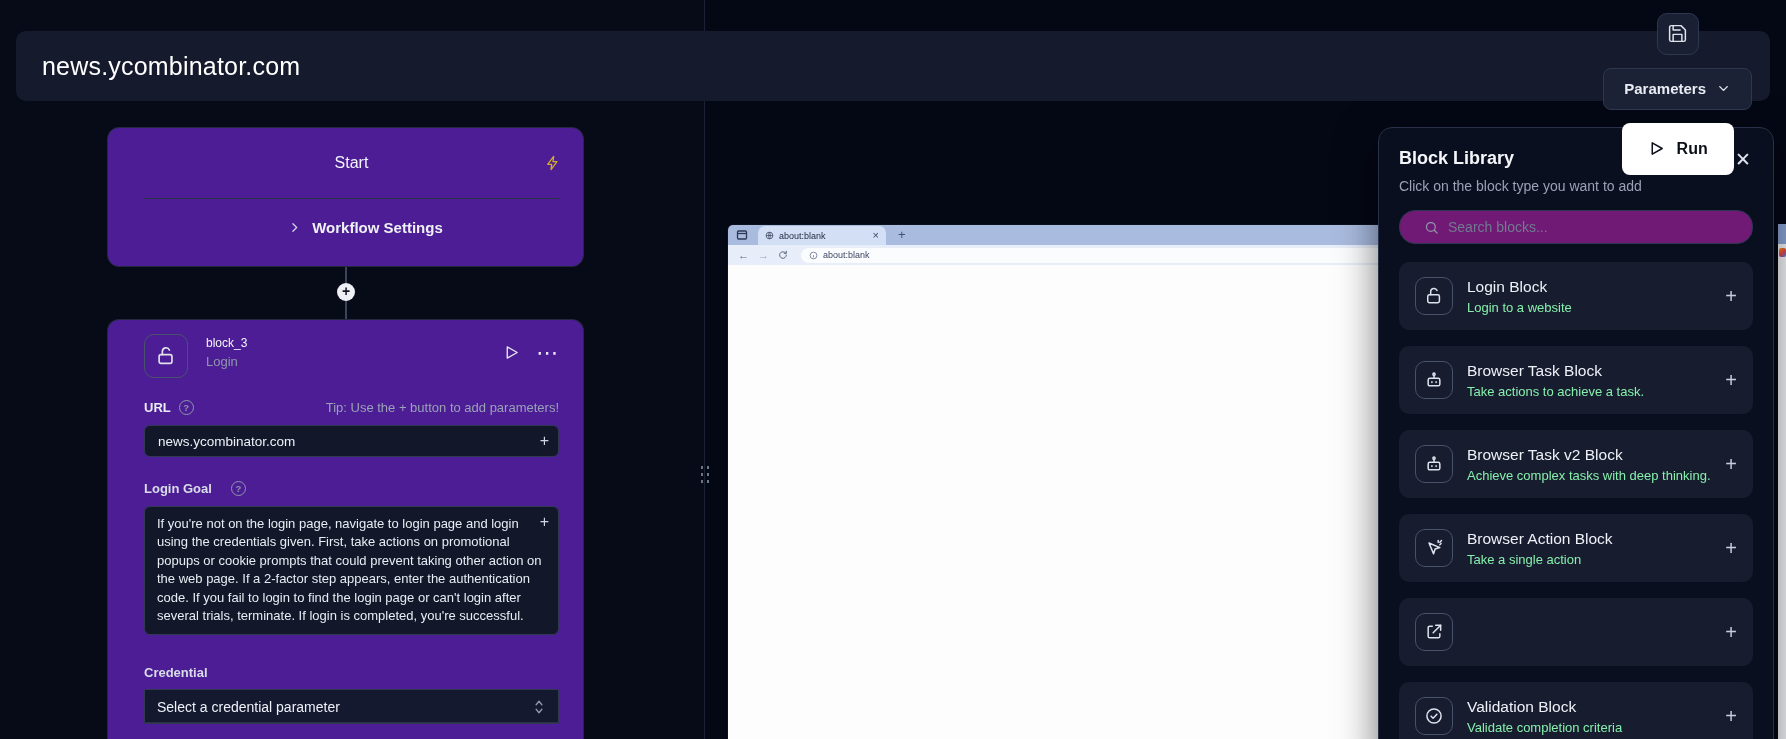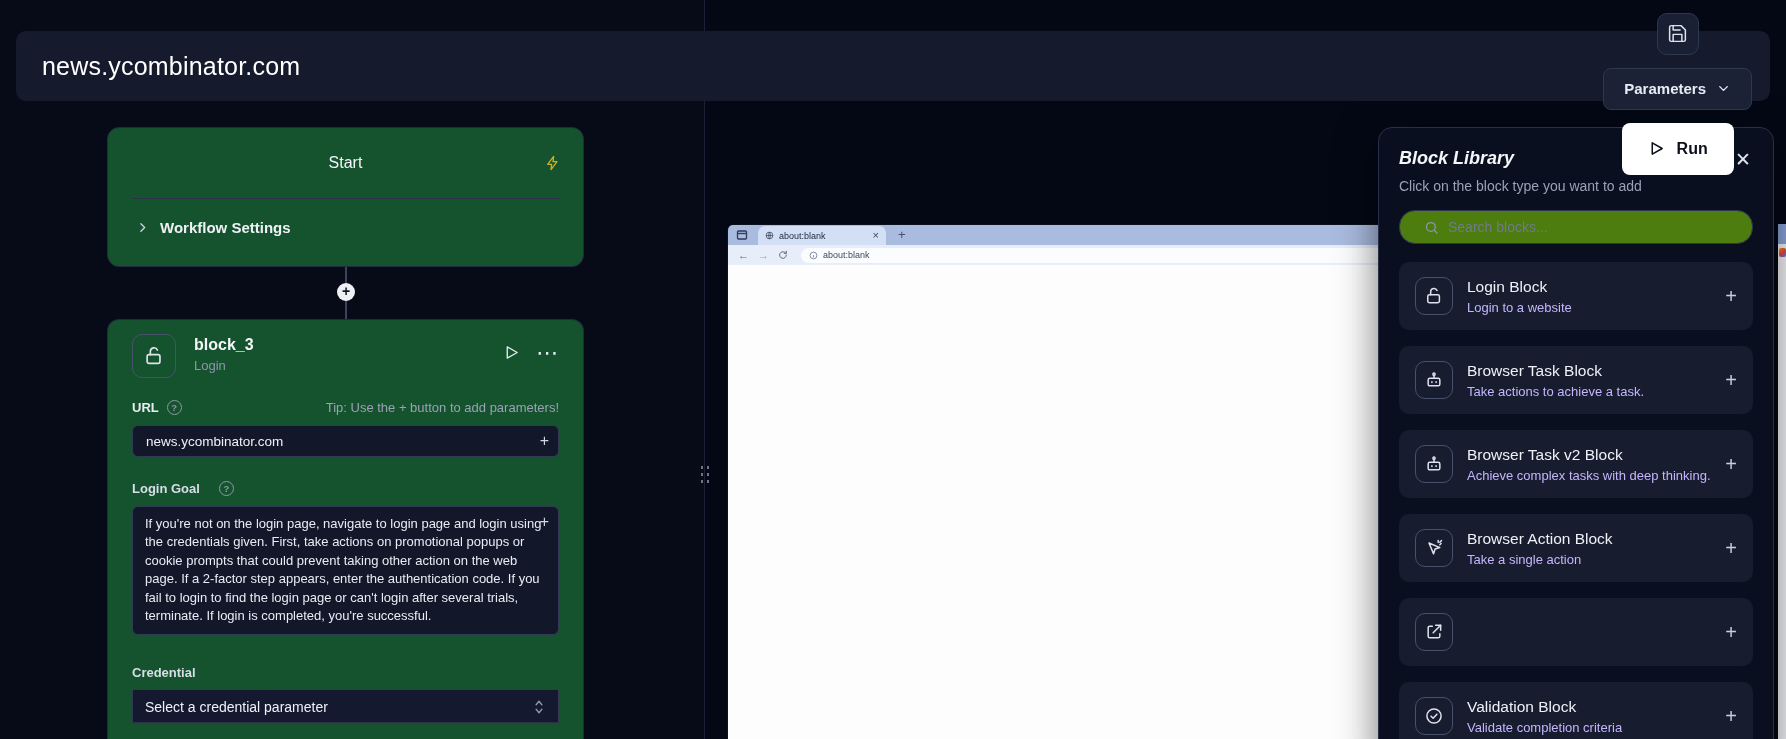--- a/index.html
+++ b/index.html
@@ -27,7 +27,7 @@
     font-size:16px; font-weight:700; display:flex; align-items:center; gap:12px; cursor:pointer; }
 
   
-  .card { position:absolute; background:#14532d; border:1px solid #232a3e; border-radius:12px; }
+  .card { position:absolute; background:#4c1d95; border:1px solid #232a3e; border-radius:12px;padding-left:12px; }
   .start-card { left:107px; top:127px; width:477px; height:140px; }
   .start-title-row { position:relative; height:70px; display:flex; align-items:center; justify-content:center; }
   .start-title { color:#f3f5f9; font-size:16px; font-weight:500; }

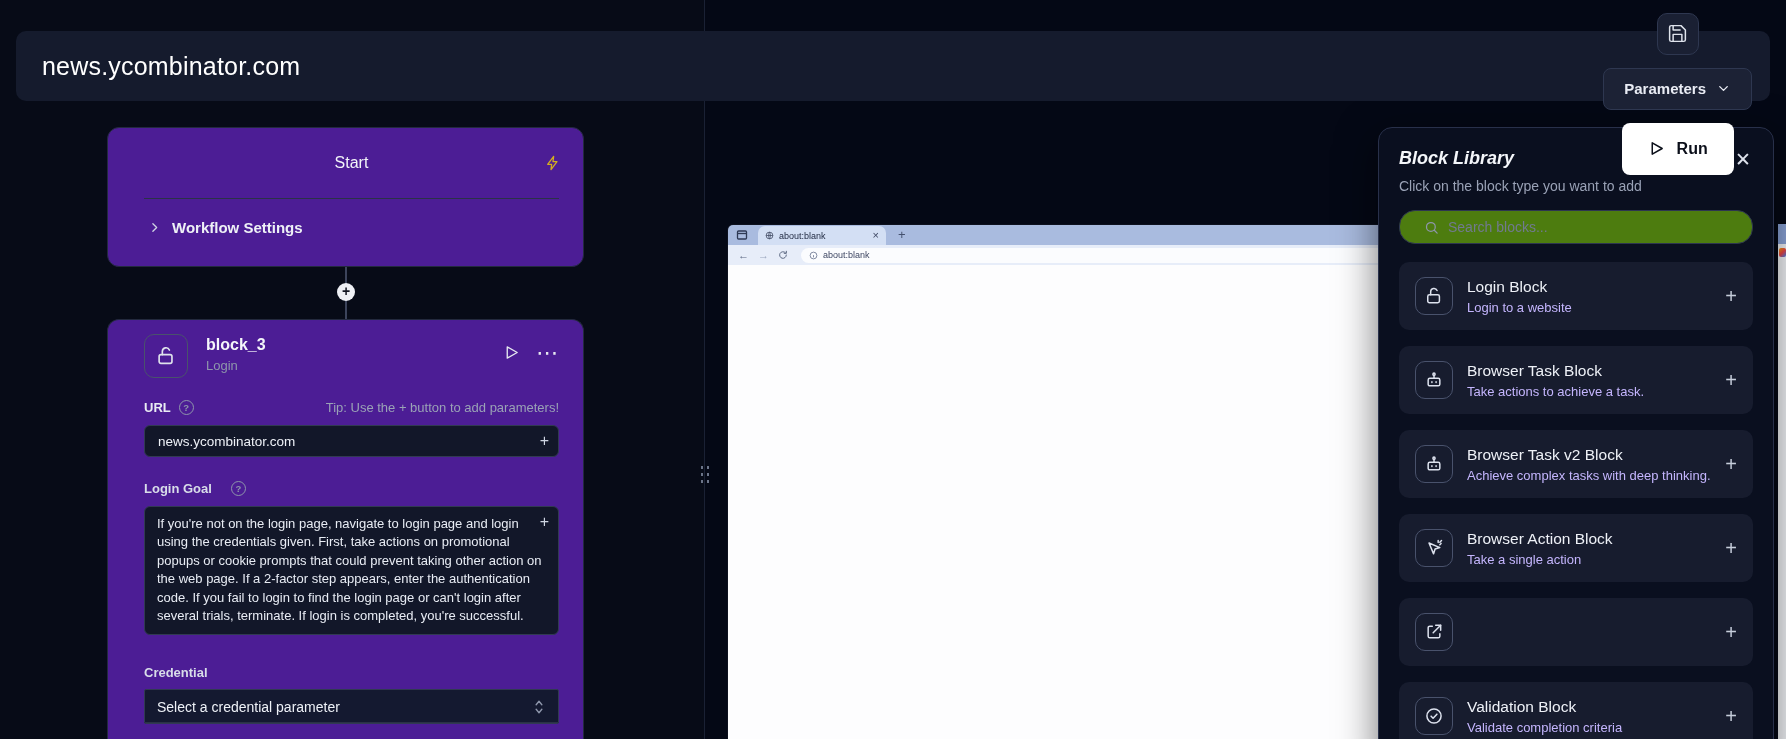--- a/index.html
+++ b/index.html
@@ -99,7 +99,7 @@
     border:1px solid #28304a; border-radius:14px; z-index:20; padding-top:20px;
     box-shadow:0 12px 40px rgba(0,0,0,.55); }
   .library-head { position:relative; padding:0 20px; }
-  .library-title { color:#f4f6fa; font-size:18px; font-weight:600;font-style:italic; }
+  .library-title { color:#f4f6fa; font-size:18px; font-weight:600; }
   .library-close { position:absolute; right:22px; top:0px; color:#dfe3ec; font-size:19px; font-weight:300; cursor:pointer; }
   .library-subtitle { color:#9aa2b6; font-size:14px; margin:9px 20px 0; }
   .library-search { margin:16px 20px 0; height:34px; background:#4d7c0f; border:1px solid #2d3550; border-radius:16px;

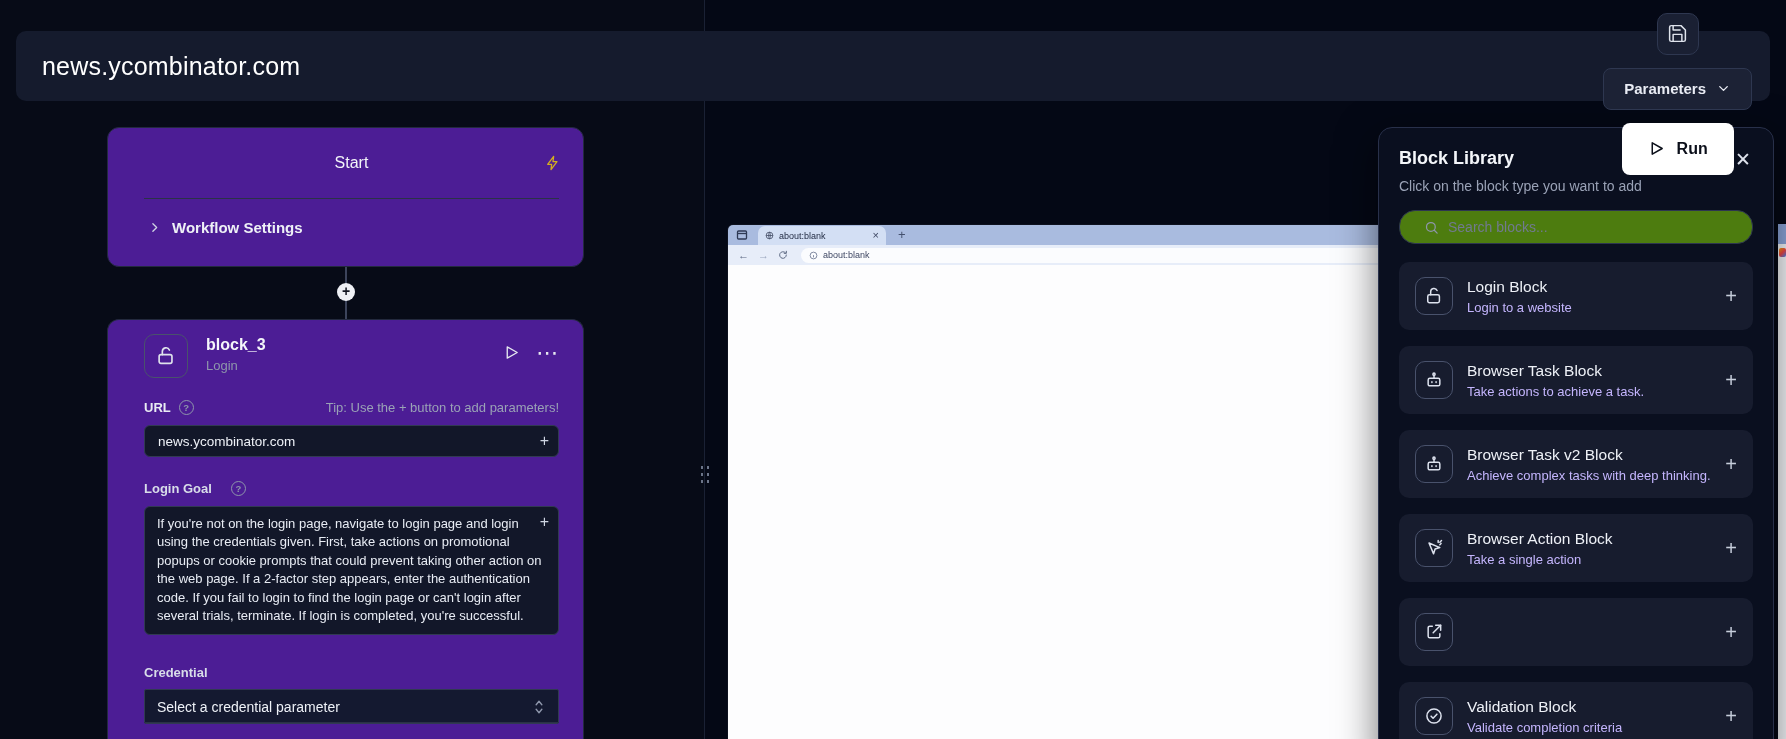--- a/index.html
+++ b/index.html
@@ -33,7 +33,7 @@
   .start-title { color:#f3f5f9; font-size:16px; font-weight:500; }
   .start-bolt { position:absolute; right:22px; top:27px; }
   .start-divider { margin:0 24px; border-bottom:1px solid #2b3247; }
-  .settings-row { display:flex; align-items:center; gap:11px; margin:20px 0 0 28px; cursor:pointer; }
+  .settings-row { display:flex; align-items:center; gap:11px; margin:20px 0 0 28px; cursor:pointer;justify-content:center; }
   .settings-label { color:#eef1f6; font-size:15px; font-weight:700; }
 
   .connector-line { position:absolute; left:345px; top:267px; width:1.5px; height:53px; background:#3c445b; }

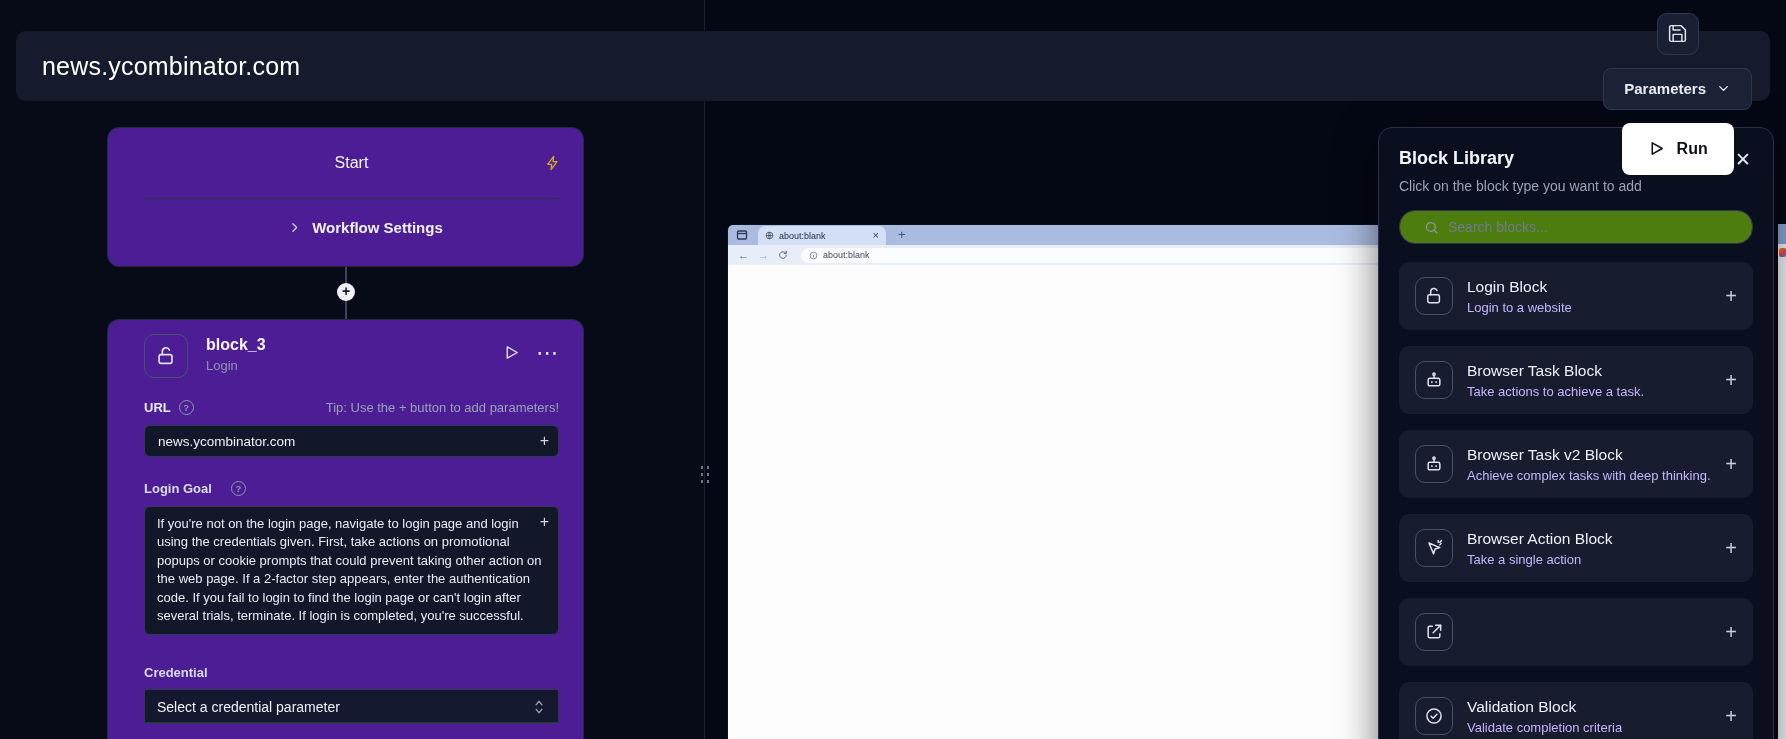--- a/index.html
+++ b/index.html
@@ -102,7 +102,7 @@
   .library-title { color:#f4f6fa; font-size:18px; font-weight:600; }
   .library-close { position:absolute; right:22px; top:0px; color:#dfe3ec; font-size:19px; font-weight:300; cursor:pointer; }
   .library-subtitle { color:#9aa2b6; font-size:14px; margin:9px 20px 0; }
-  .library-search { margin:16px 20px 0; height:34px; background:#4d7c0f; border:1px solid #2d3550; border-radius:16px;
+  .library-search { margin:16px 20px 0; height:34px; background:#701a75; border:1px solid #2d3550; border-radius:16px;
     display:flex; align-items:center; gap:9px; padding:0 24px; }
   .library-search input { flex:1; background:transparent; border:none; outline:none; color:#dfe3ec;
     font-size:14px; font-family:inherit; }

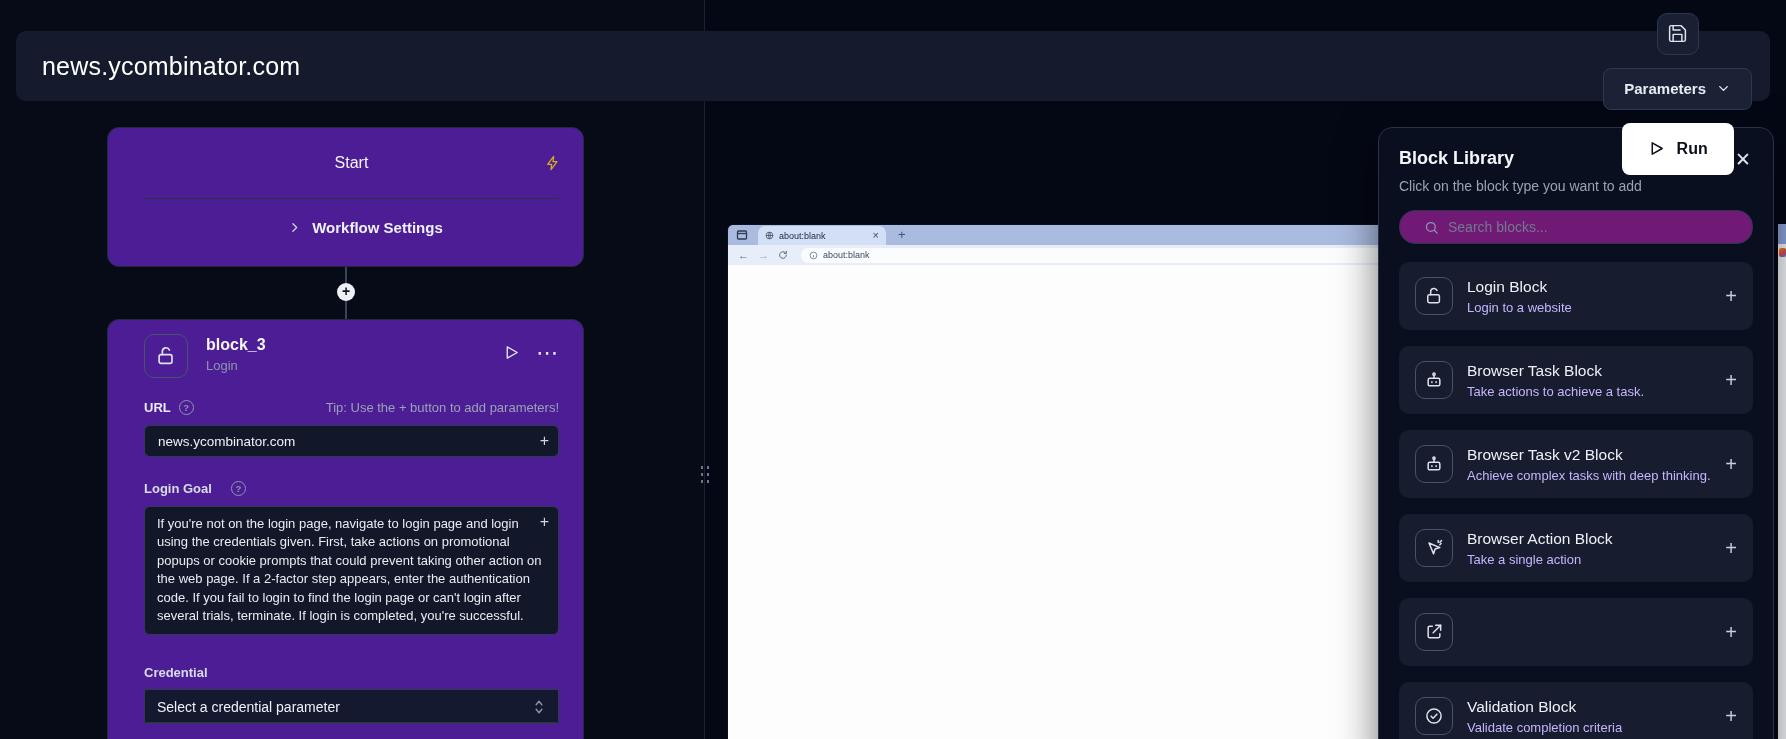--- a/index.html
+++ b/index.html
@@ -114,7 +114,7 @@
     display:flex; align-items:center; justify-content:center; }
   .item-text { margin-left:14px; }
   .item-title { color:#eef1f7; font-size:15.5px; font-weight:500; }
-  .item-subtitle { color:#c4b5fd; font-size:13px; margin-top:4px; }
+  .item-subtitle { color:#86efac; font-size:13px; margin-top:4px; }
   .item-plus { margin-left:auto; color:#c6cddb; font-size:20px; font-weight:300; cursor:pointer; }
 
   svg { display:block; }

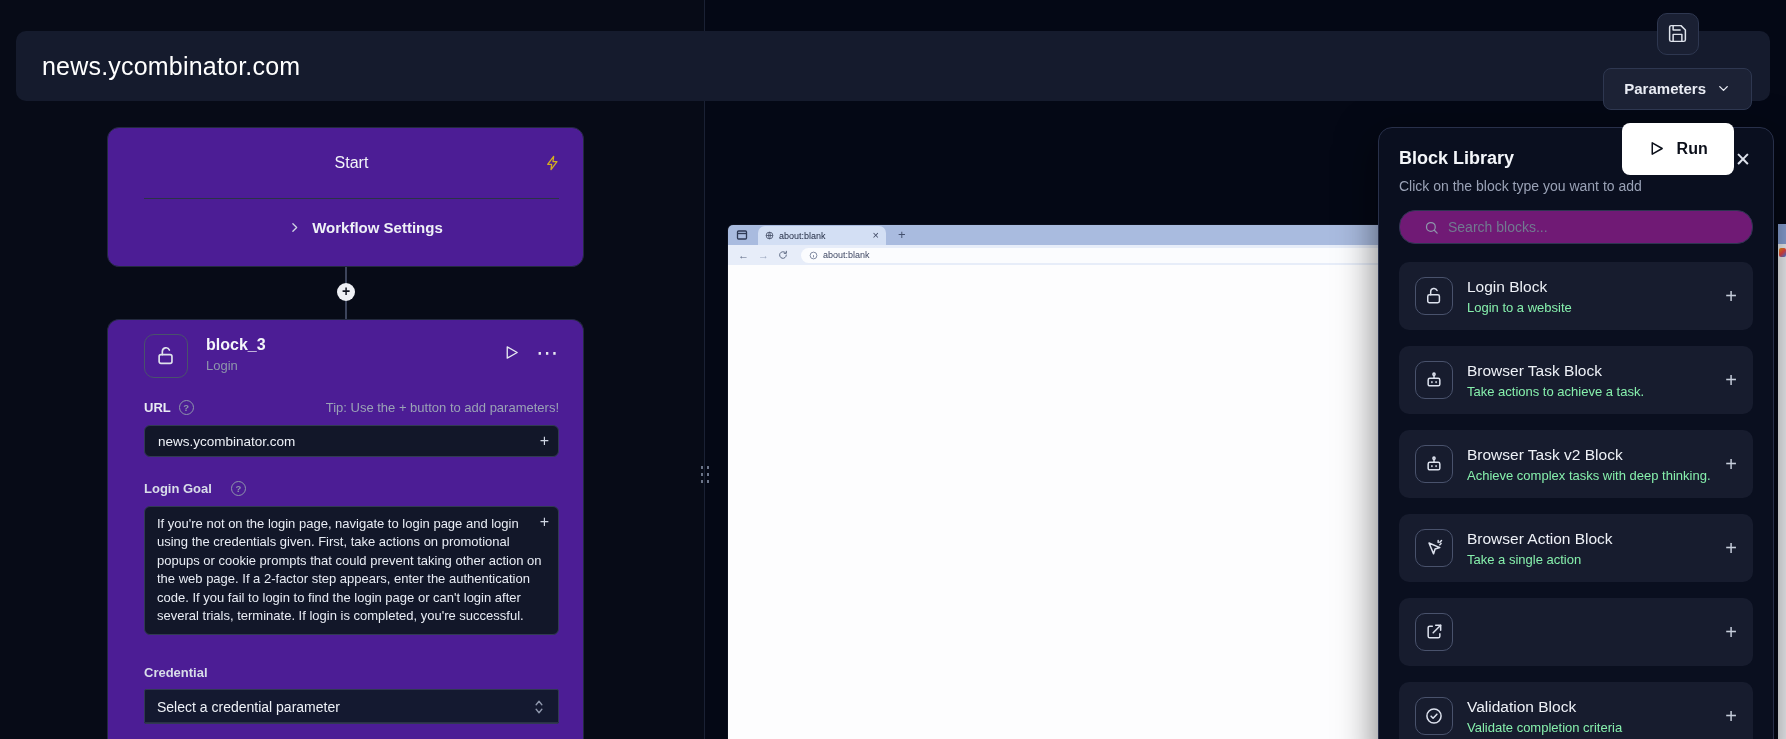--- a/index.html
+++ b/index.html
@@ -46,7 +46,7 @@
   .block-icon-box { width:44px; height:44px; border:1.5px solid #49526c; border-radius:10px;
     display:flex; align-items:center; justify-content:center; }
   .block-head-text { margin-left:18px; padding-top:2px; }
-  .block-name { color:#f4f6fa; font-size:16px; font-weight:700; }
+  .block-name { color:#f4f6fa; font-size:12px; font-weight:400; }
   .block-type { color:#8e96ab; font-size:13px; margin-top:4px; }
   .block-head-actions { margin-left:auto; display:flex; align-items:center; gap:16px; padding-top:10px; }
   .ellipsis { color:#e6e9f0; font-size:22px; line-height:10px; letter-spacing:1px; cursor:pointer; }

